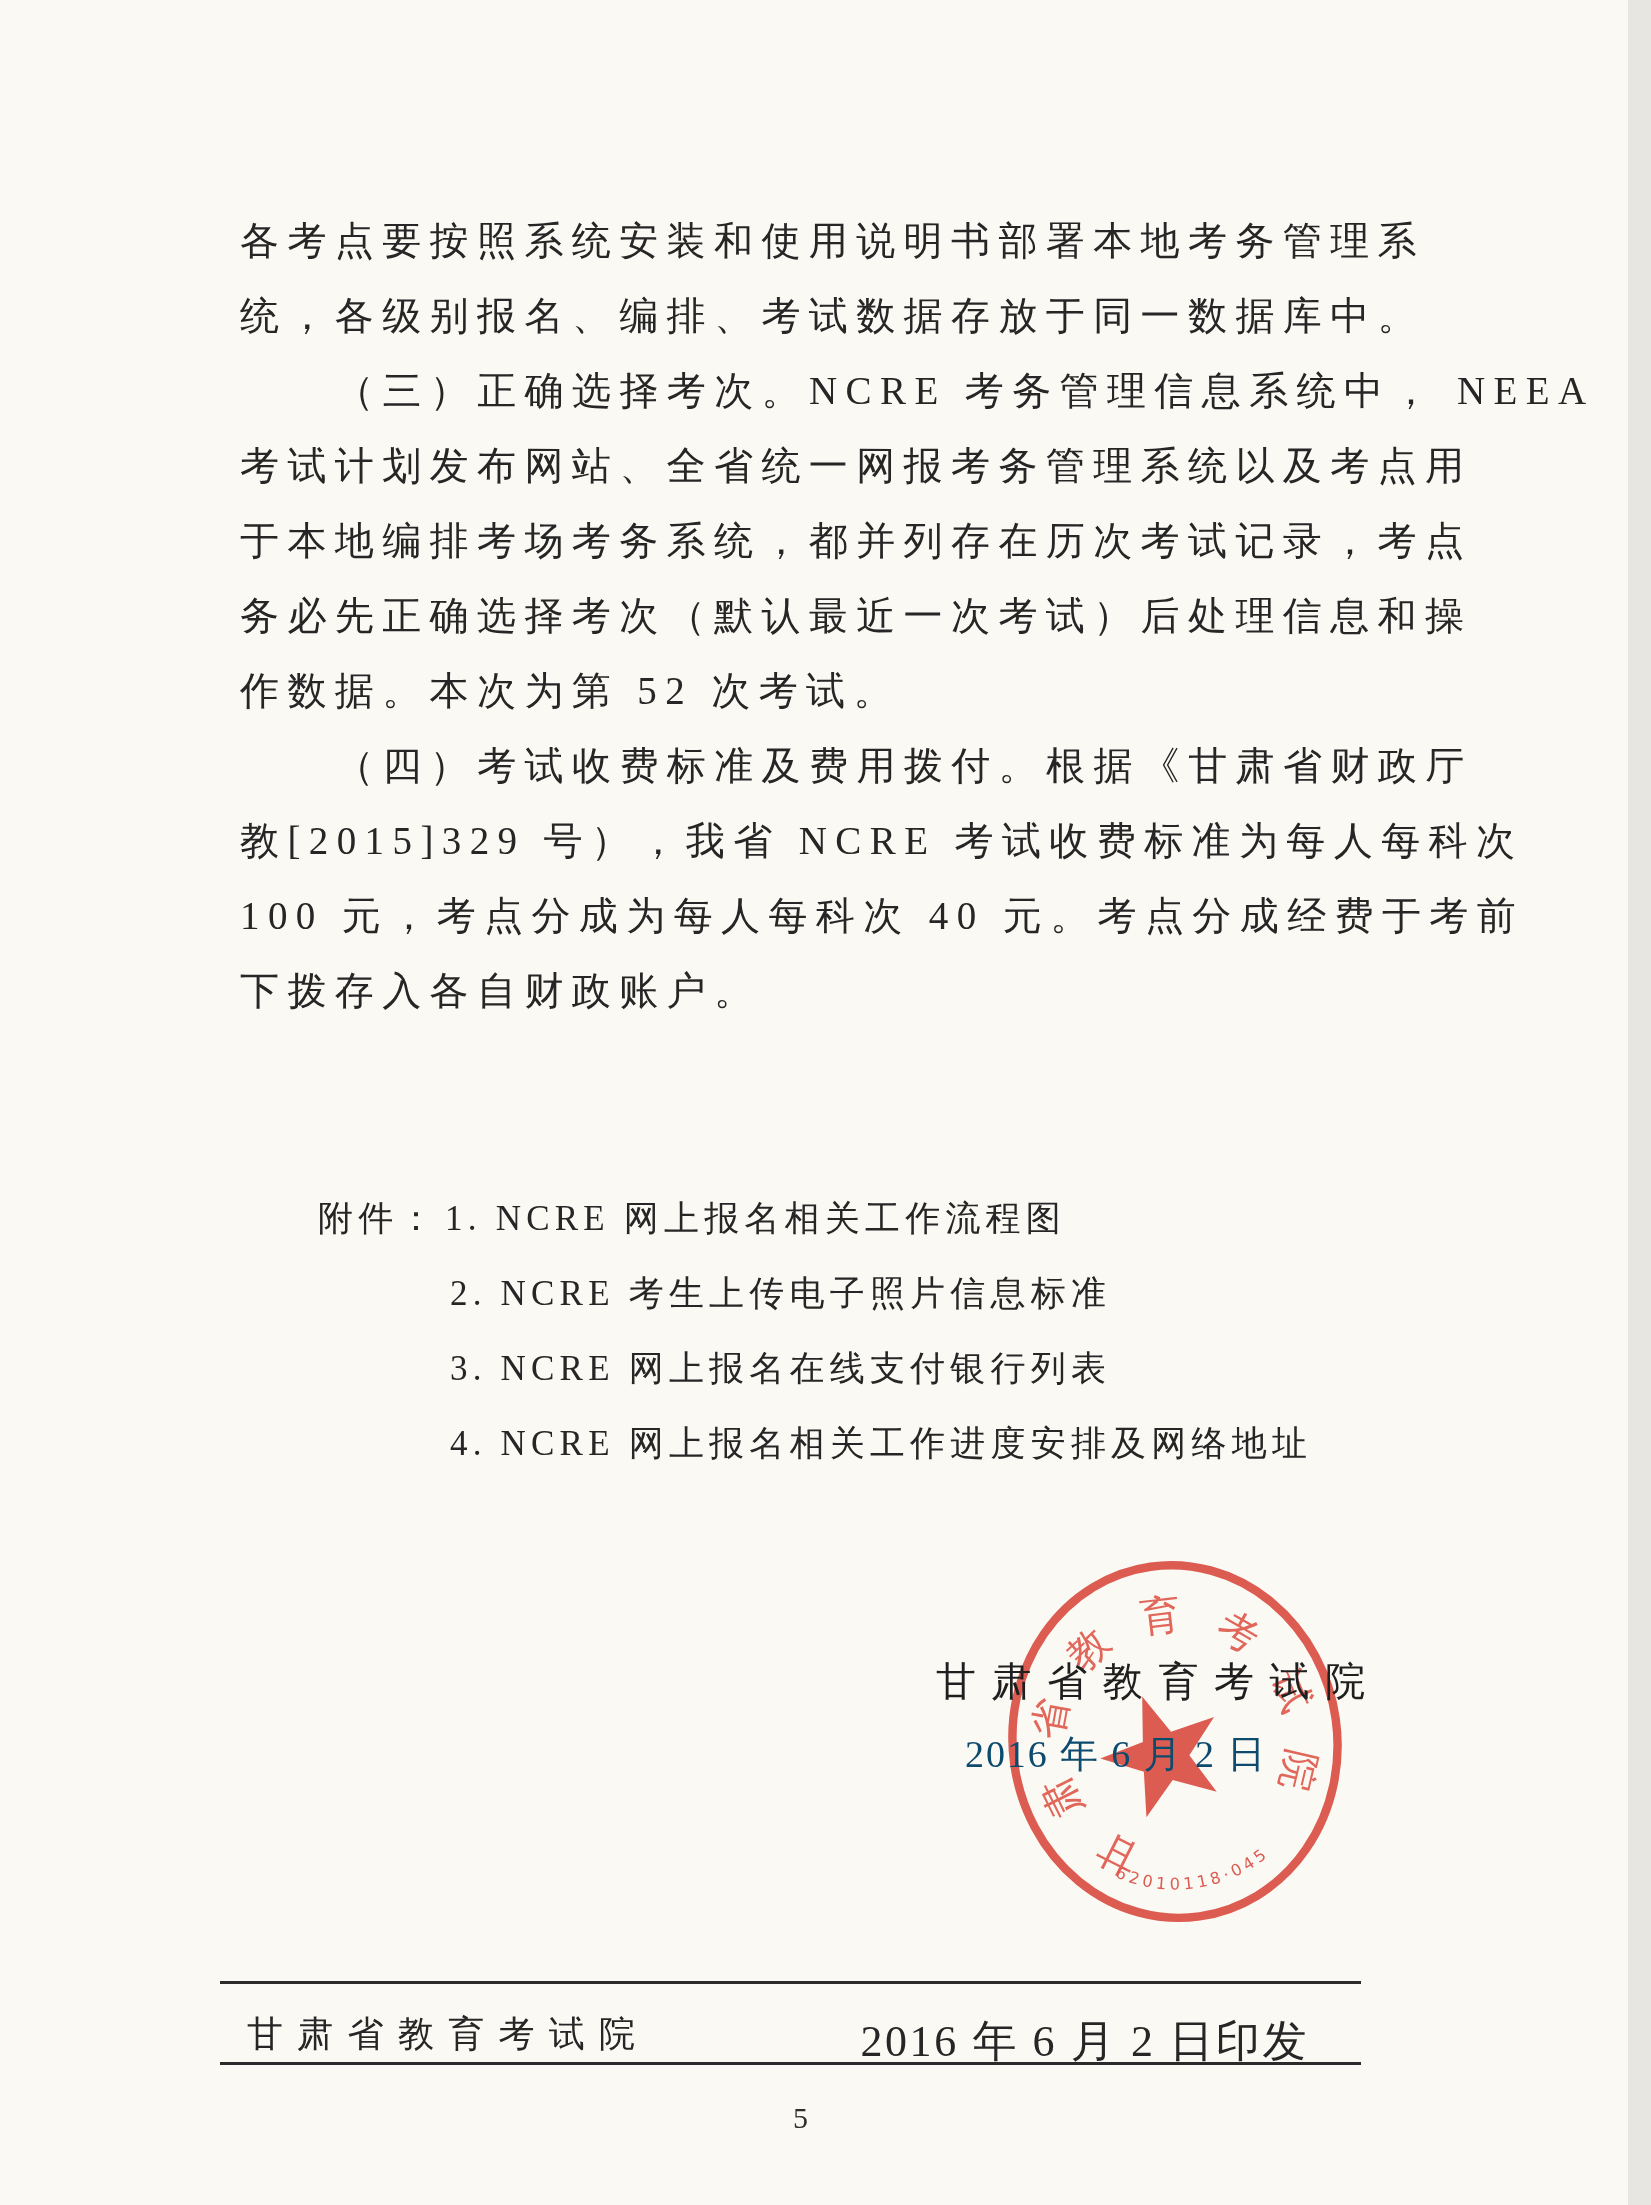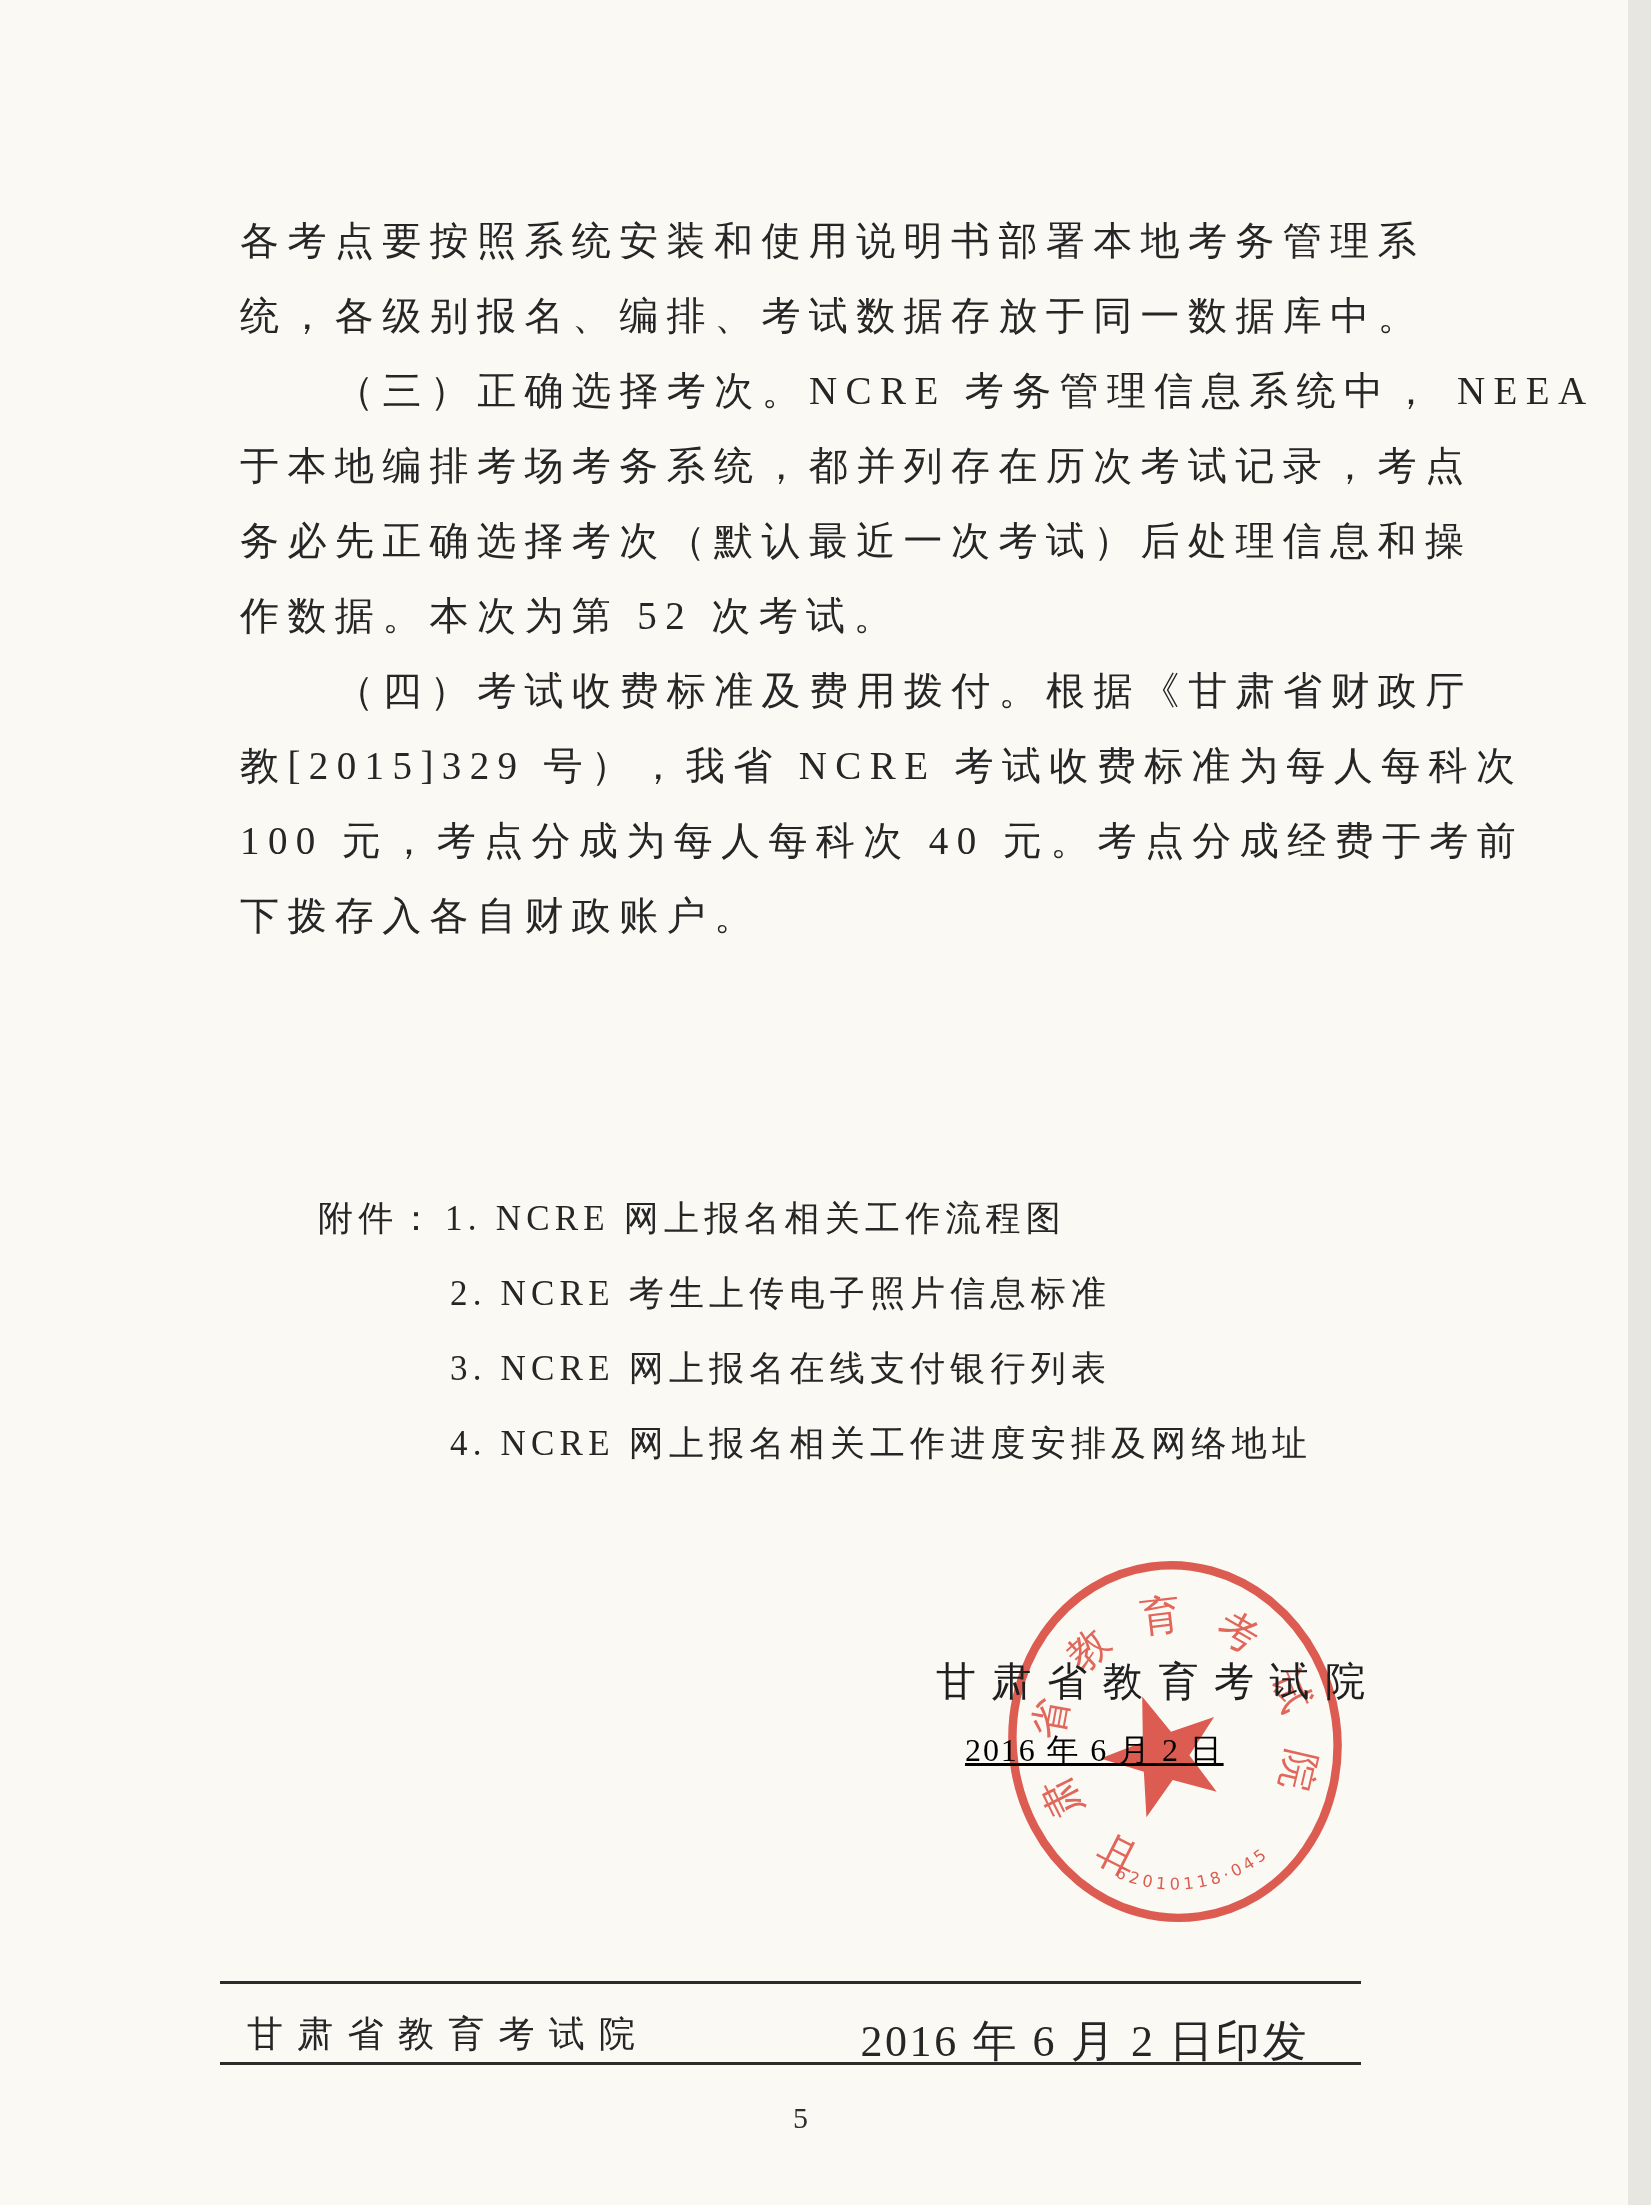--- a/index.html
+++ b/index.html
@@ -81,6 +81,7 @@
     <div class="line">各考点要按照系统安装和使用说明书部署本地考务管理系</div>
     <div class="line">统，各级别报名、编排、考试数据存放于同一数据库中。</div>
     <div class="line indent">（三）正确选择考次。NCRE 考务管理信息系统中， NEEA</div>
+    <div class="line">考试计划发布网站、全省统一网报考务管理系统以及考点用</div>
     <div class="line">于本地编排考场考务系统，都并列存在历次考试记录，考点</div>
     <div class="line">务必先正确选择考次（默认最近一次考试）后处理信息和操</div>
     <div class="line">作数据。本次为第 52 次考试。</div>

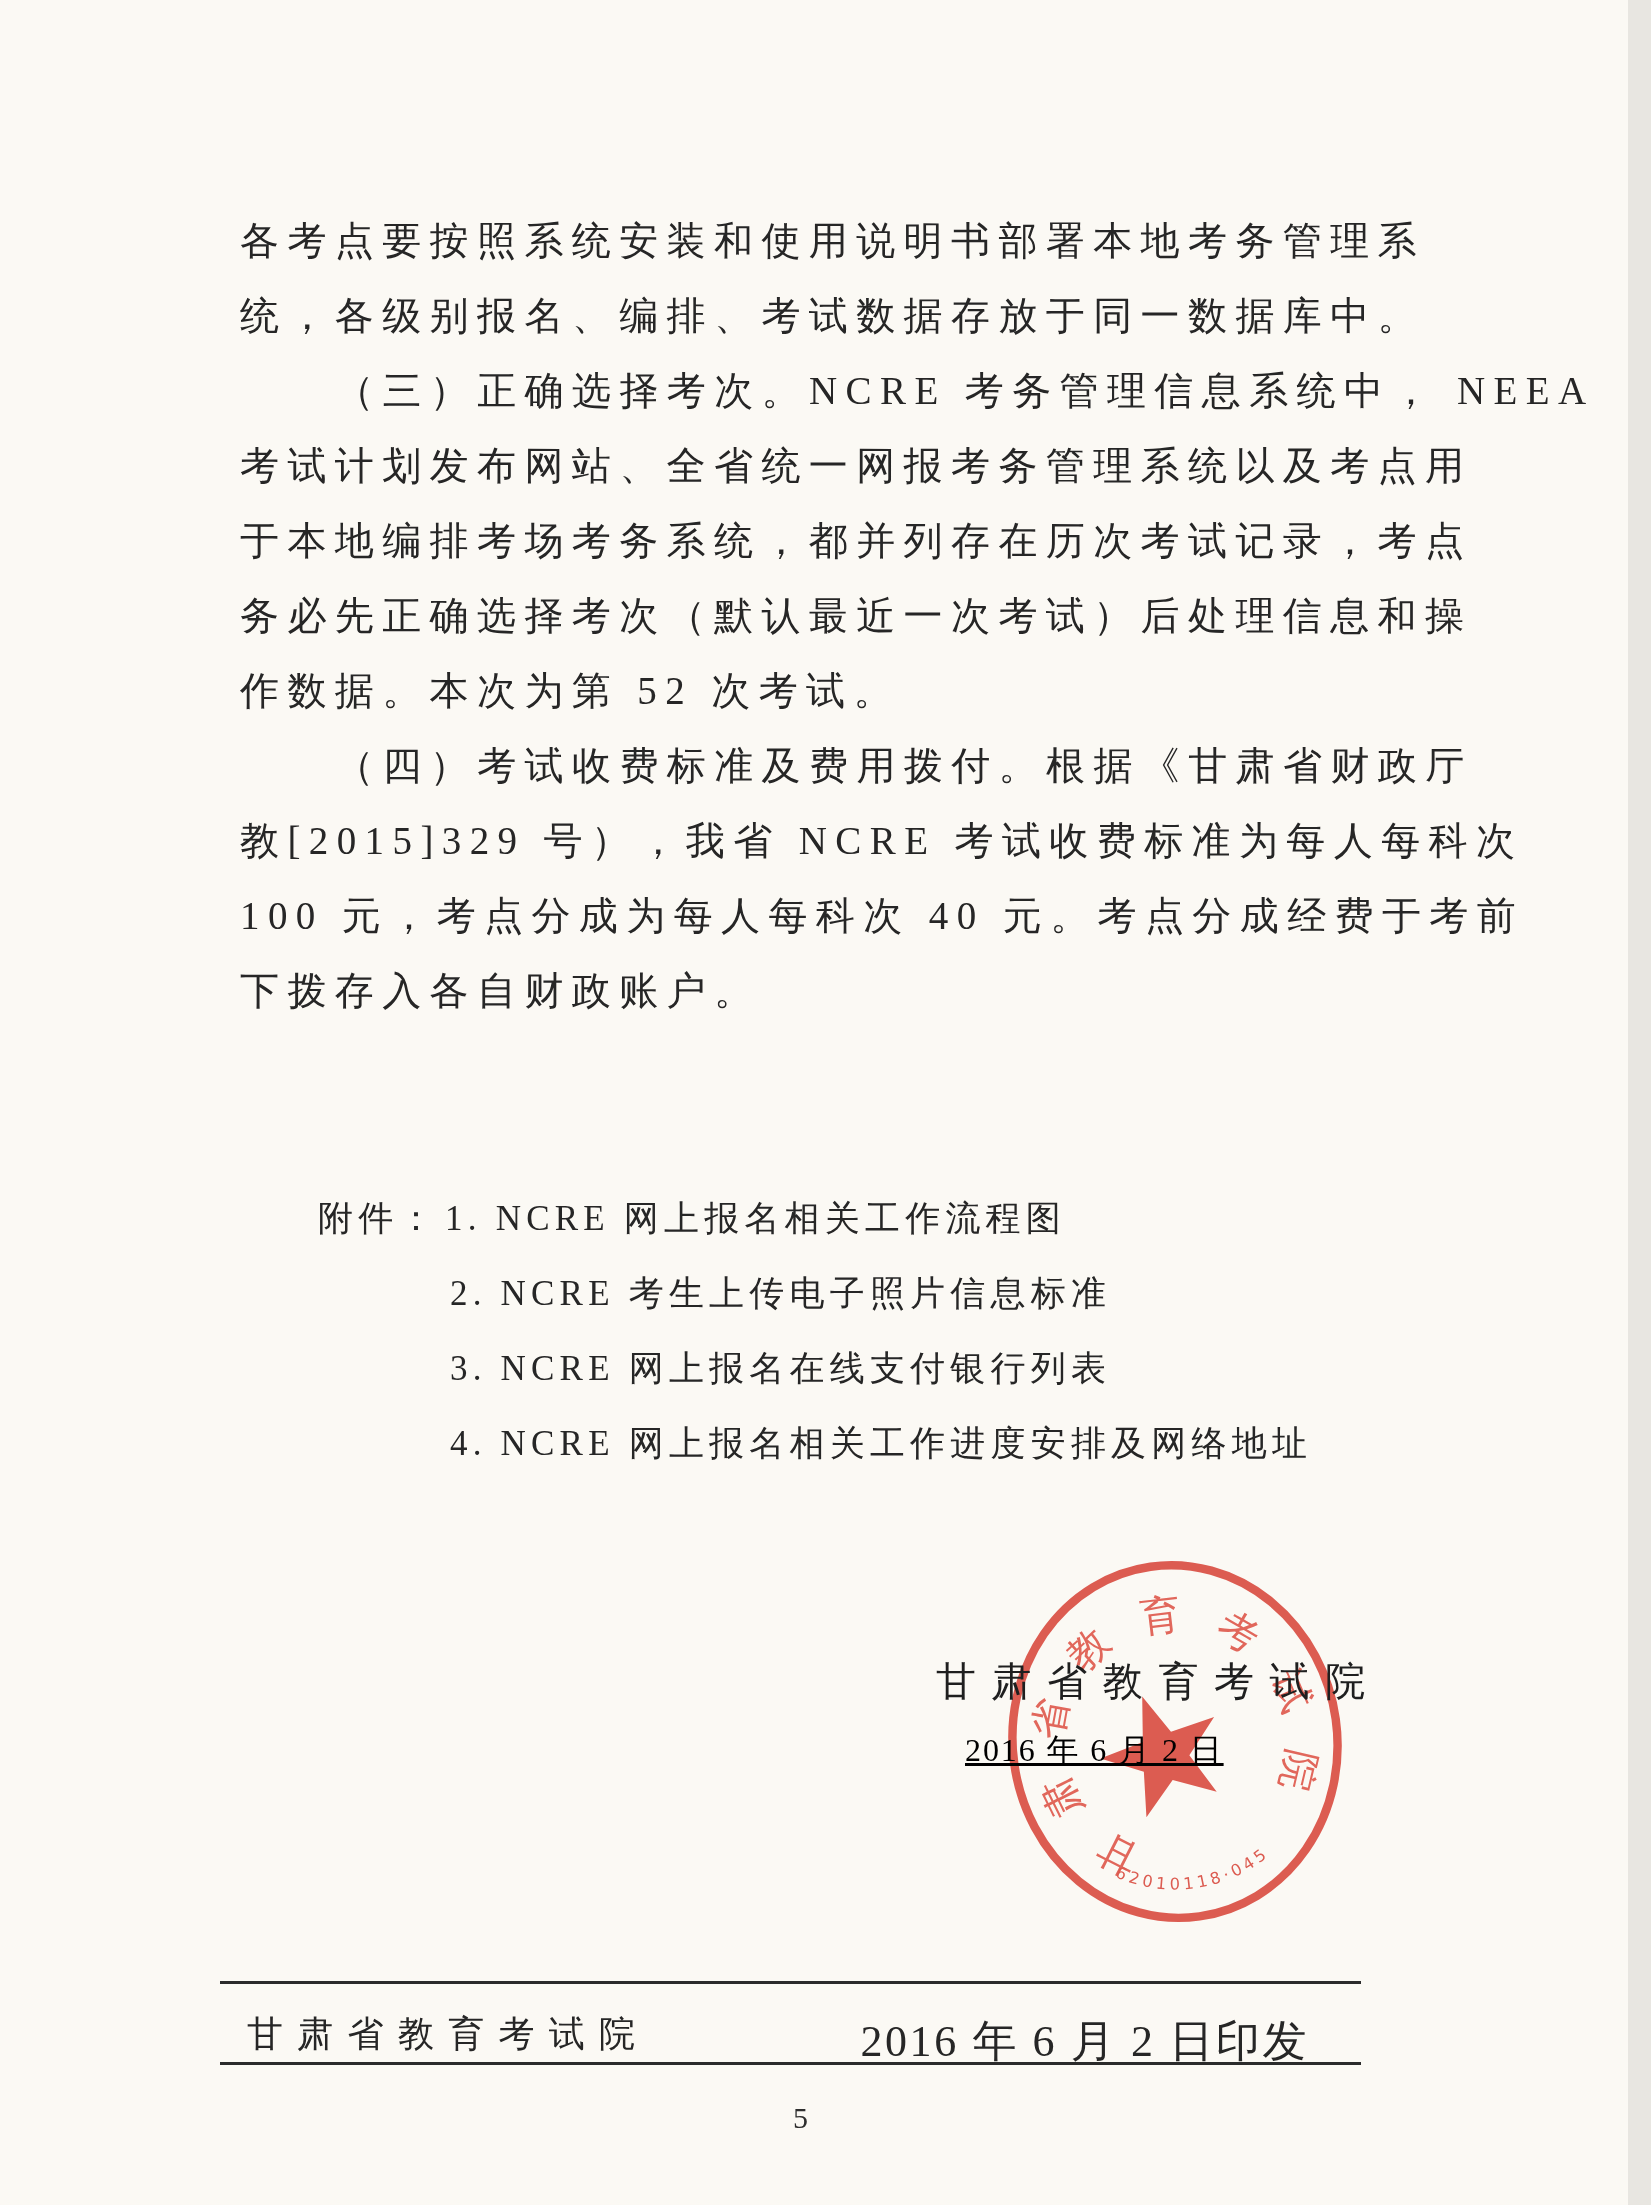--- a/index.html
+++ b/index.html
@@ -38,8 +38,8 @@
   }
   .sig-date {
     position:absolute; left:965px; top:1729px;
-    font-size:32px; letter-spacing:1.9px; white-space:nowrap;
-    z-index:3; color:#000000;text-decoration:underline;
+    font-size:38px; letter-spacing:1.9px; white-space:nowrap;
+    z-index:3; color:#0c4a6e;
   }
 
   

